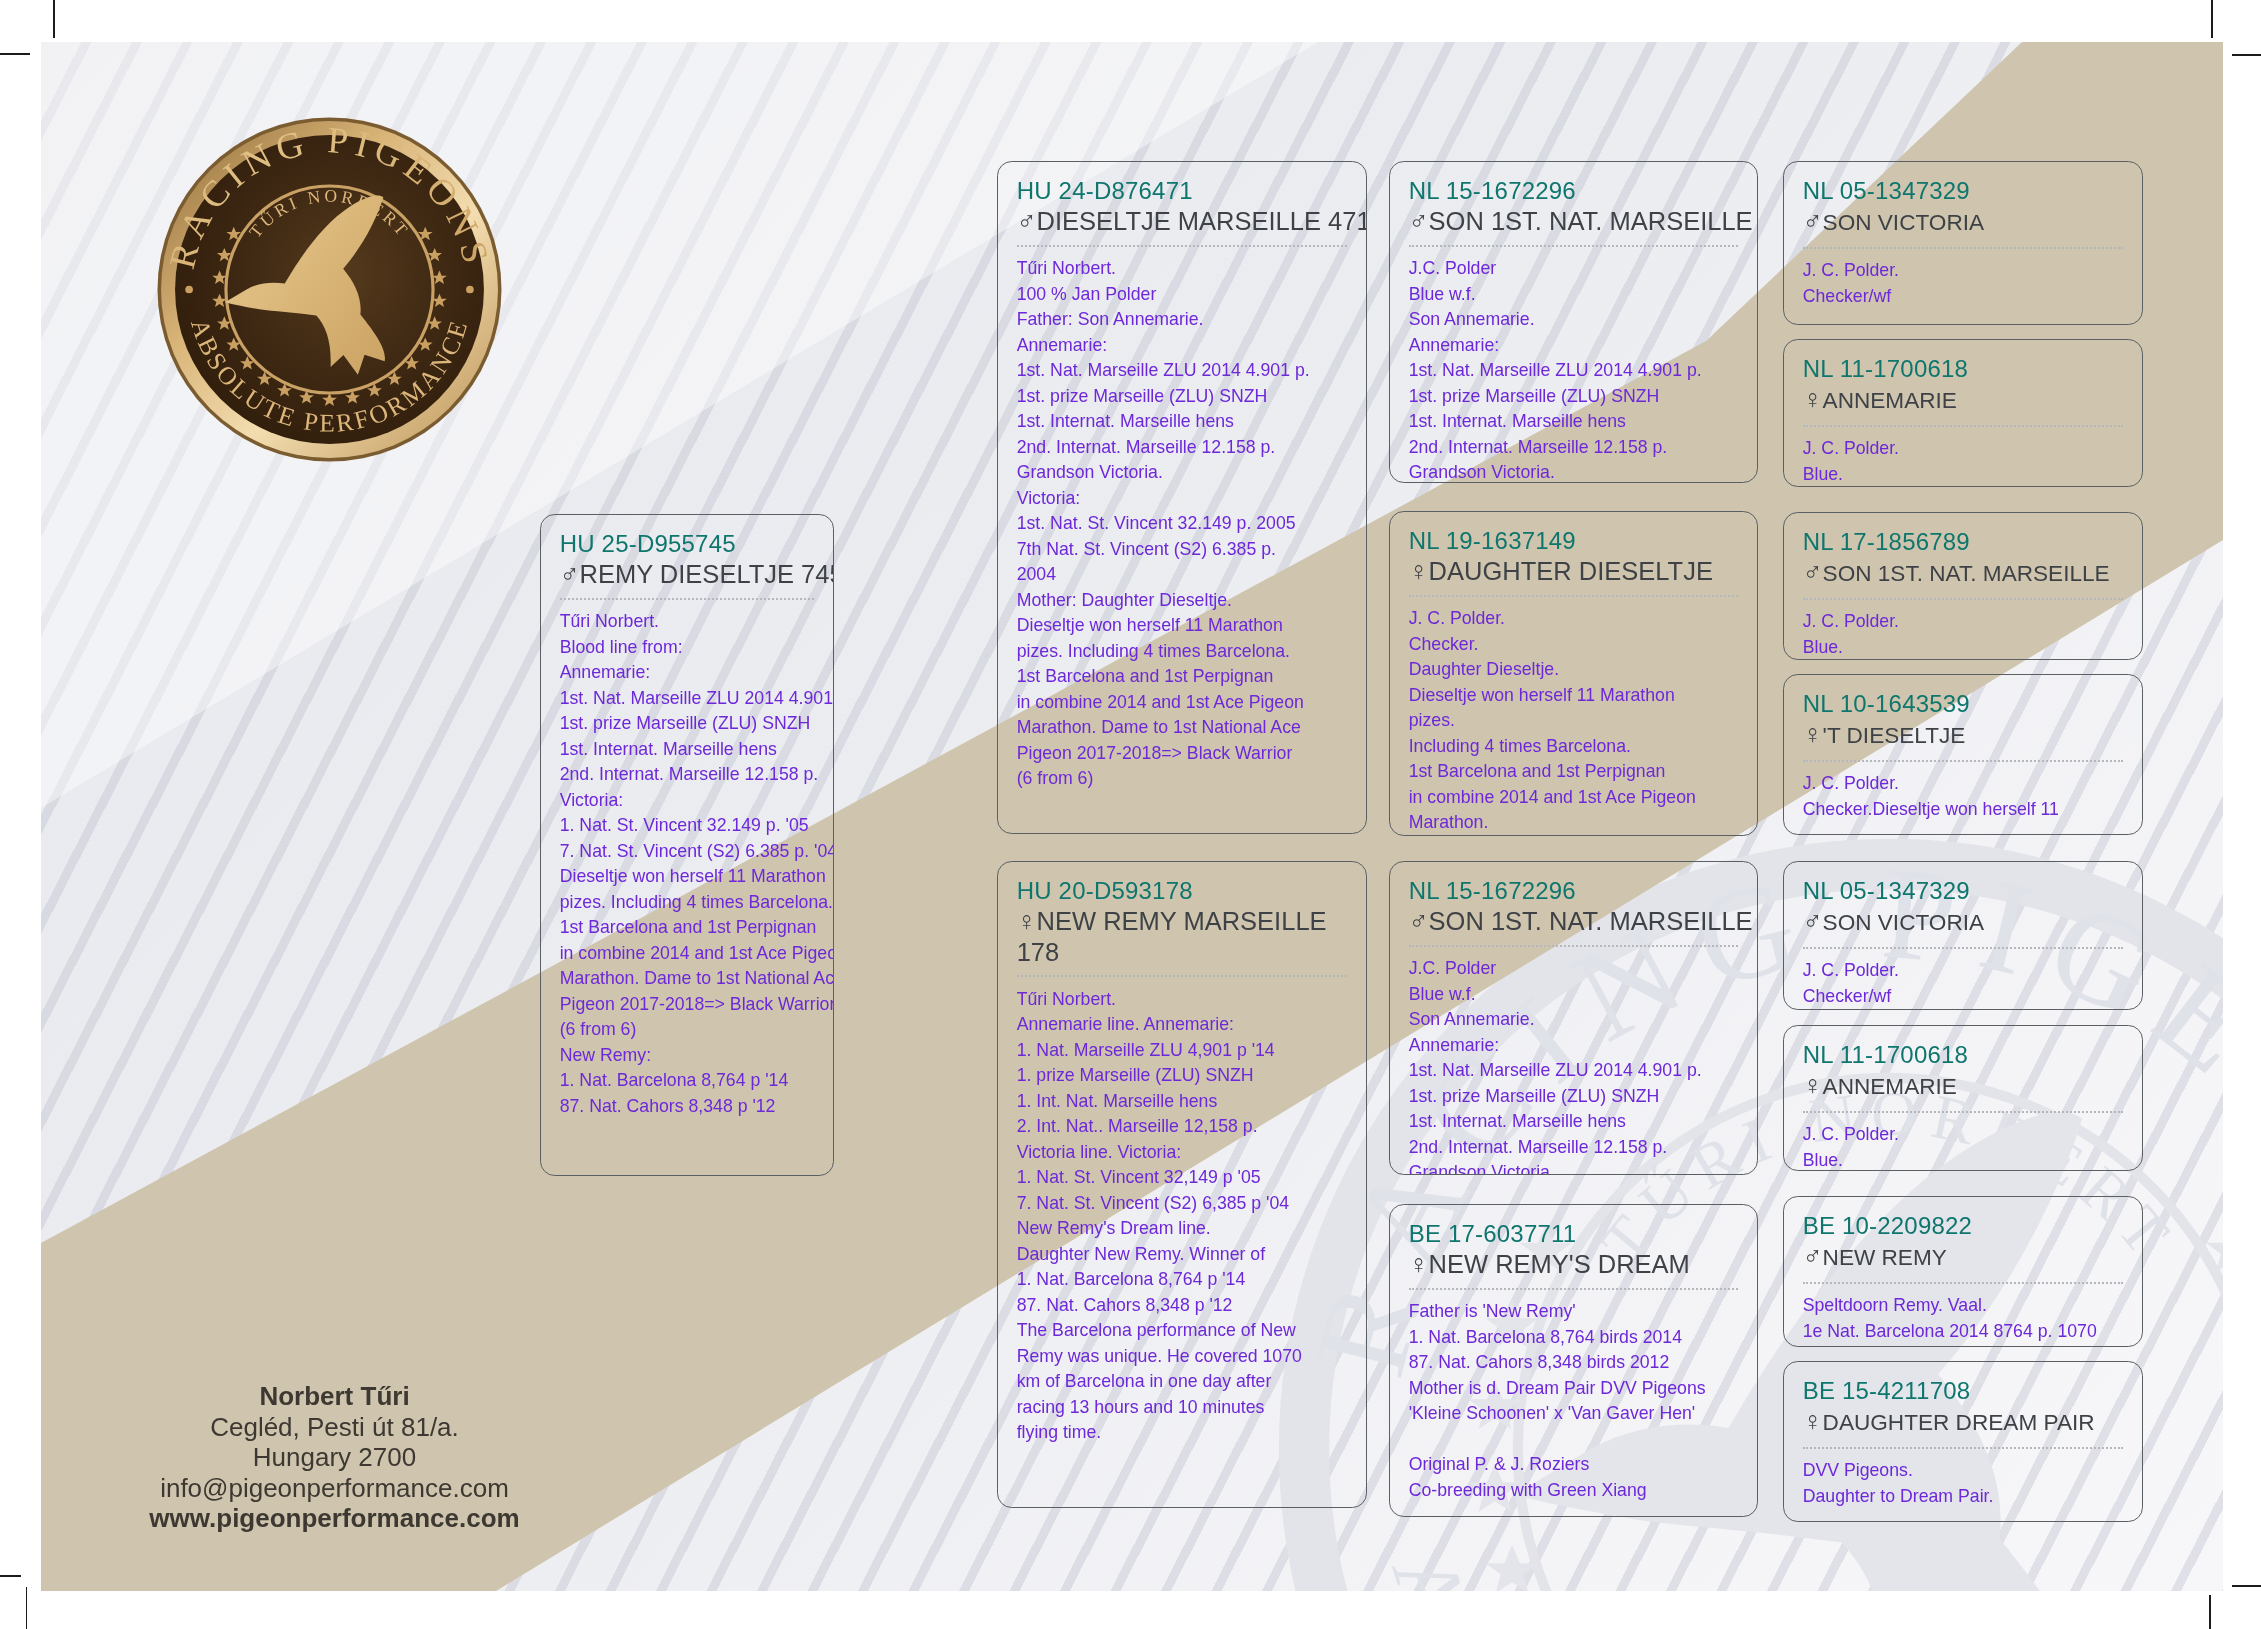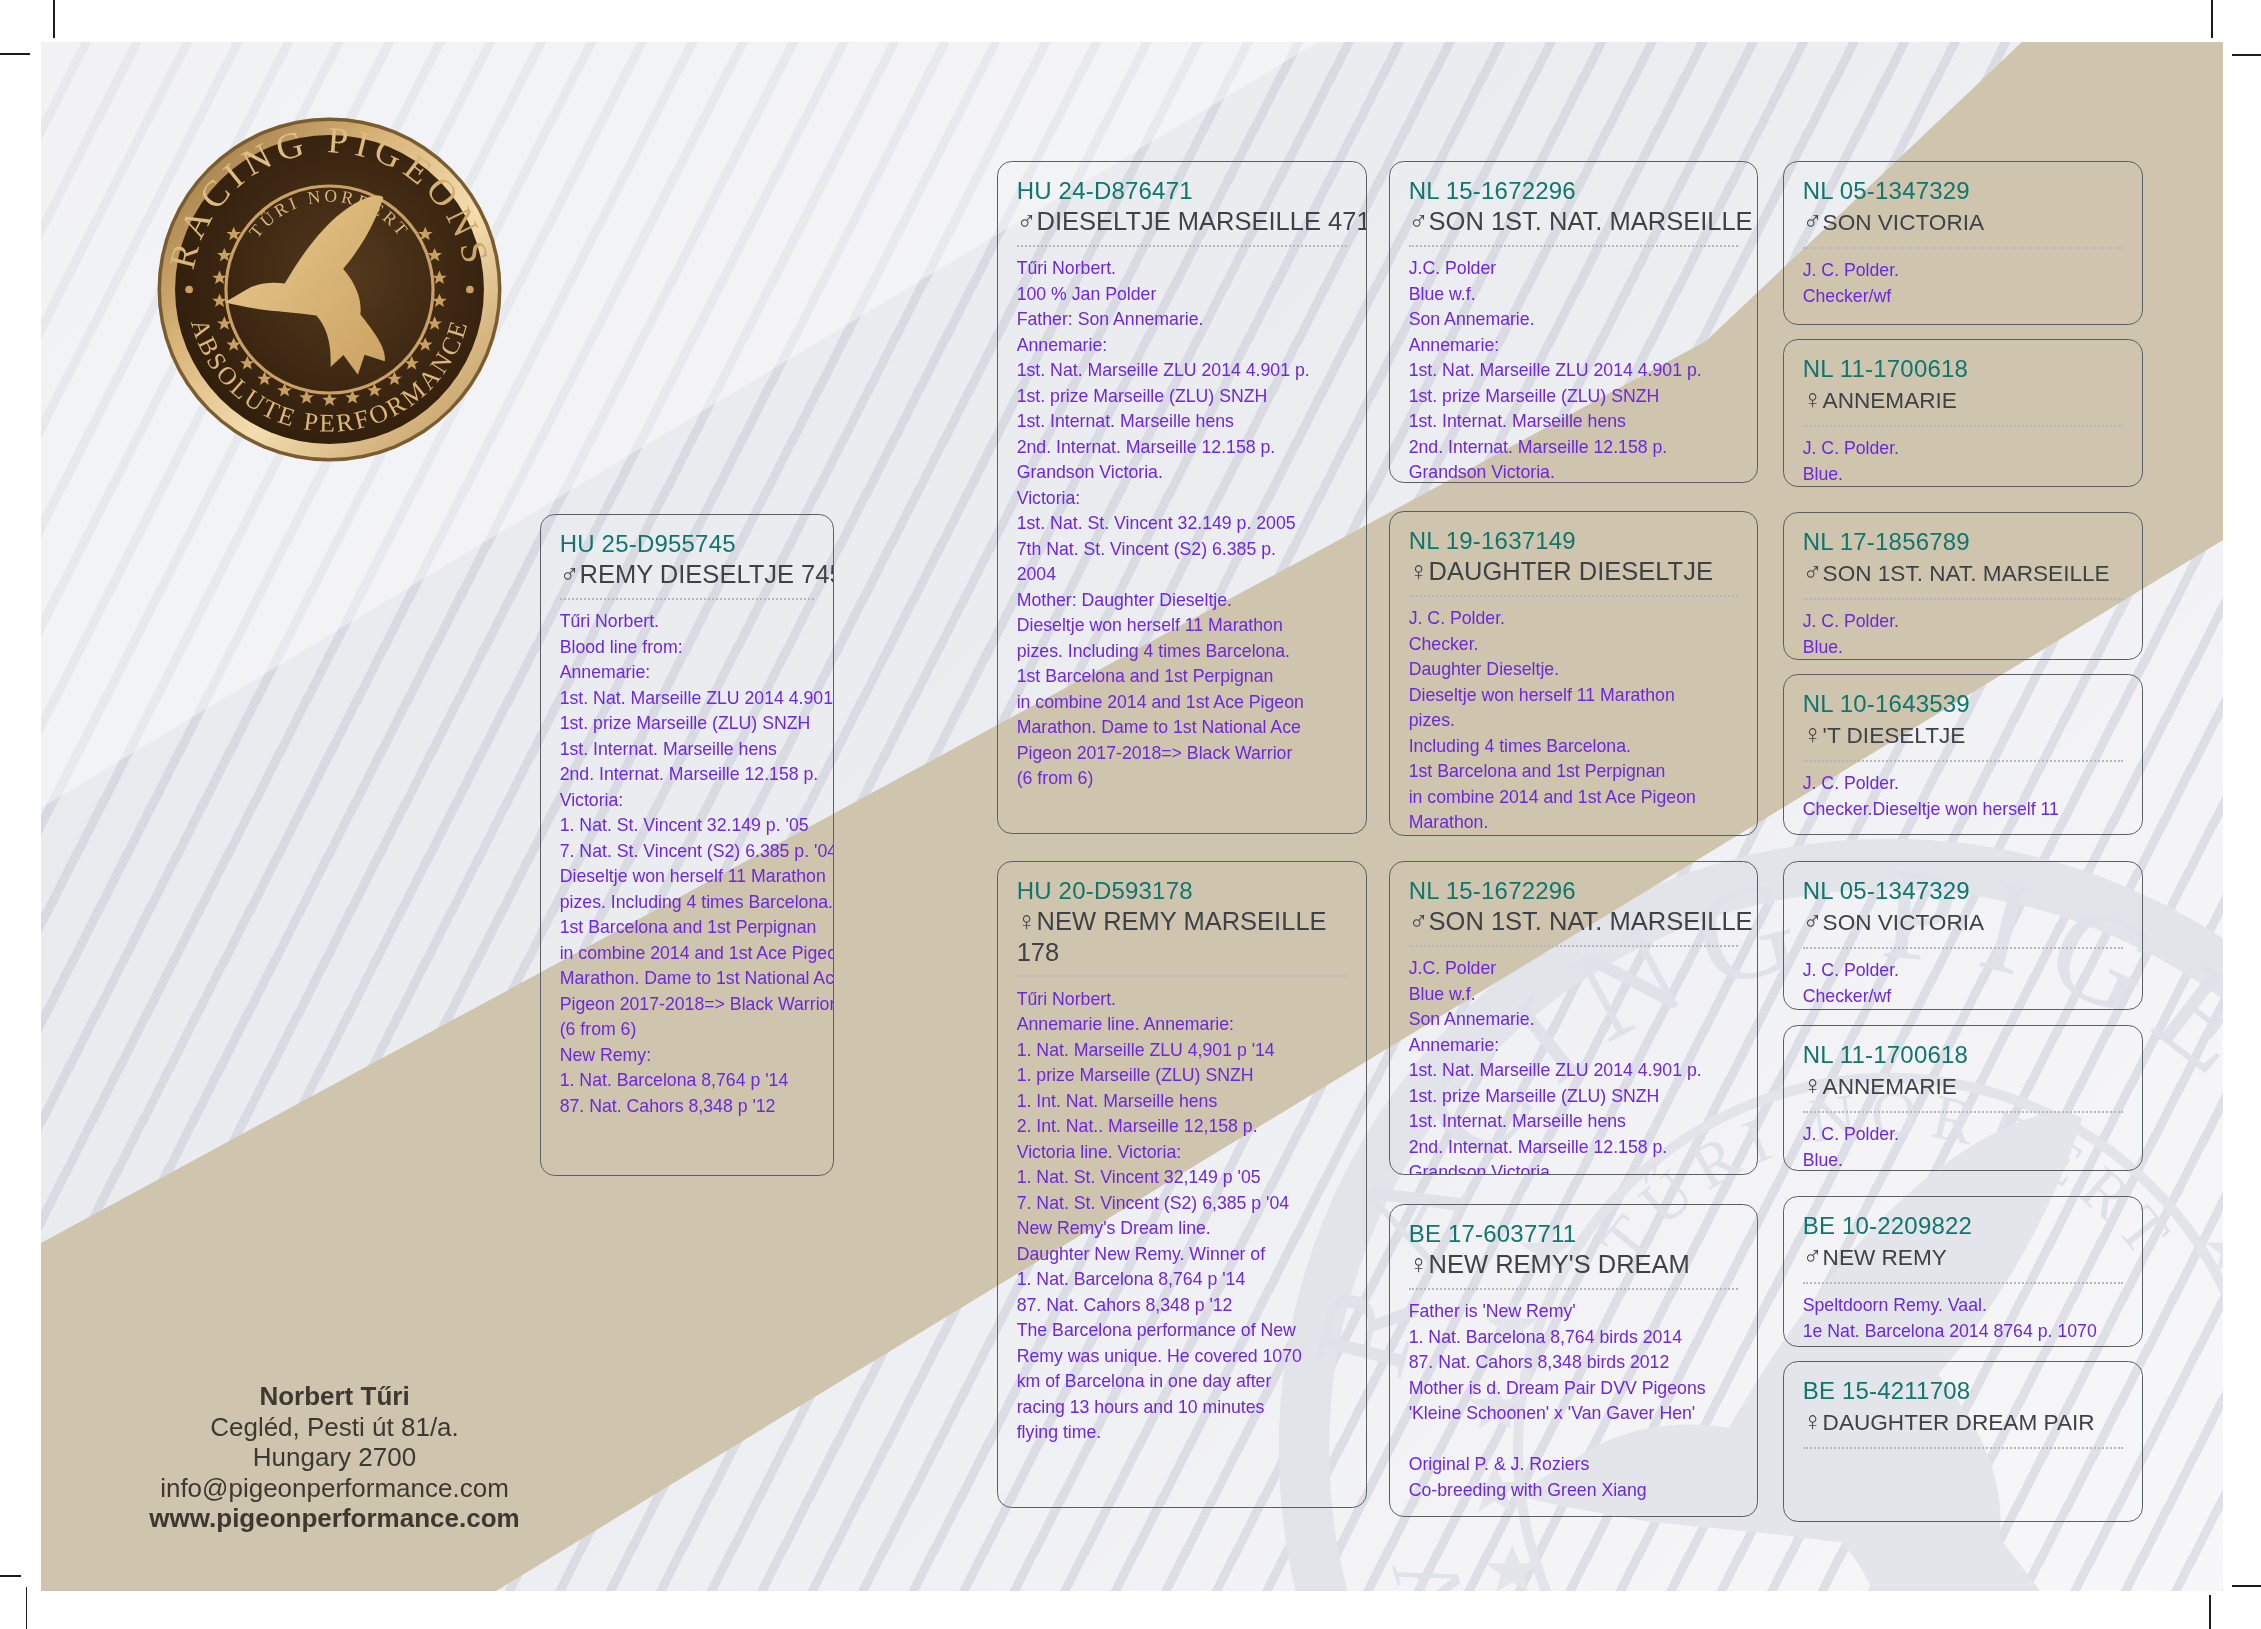--- a/index.html
+++ b/index.html
@@ -332,6 +332,8 @@
   <div class="ring">BE 15-4211708</div>
   <div class="name"><span class="sex">♀</span><span>DAUGHTER DREAM PAIR</span></div>
   <div class="rule"></div>
+  <div class="bodytxt">DVV Pigeons.
+Daughter to Dream Pair.</div>
 </div>
 
 <div class="addr">

